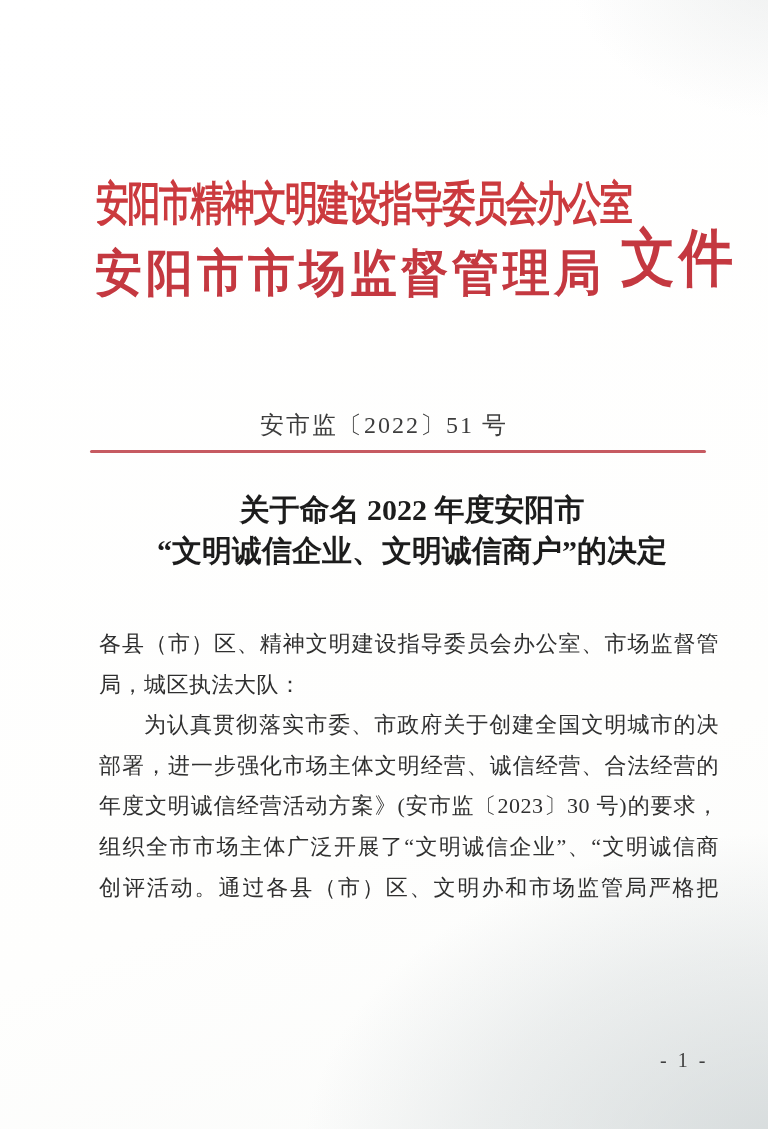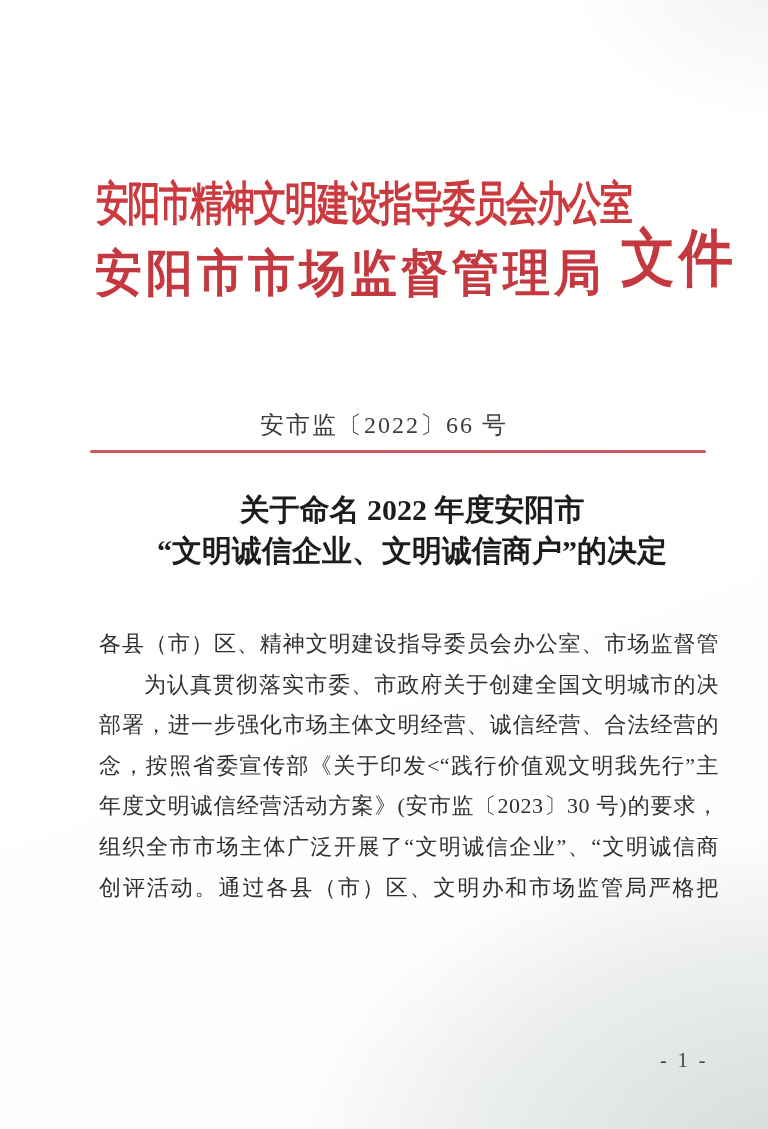--- a/index.html
+++ b/index.html
@@ -135,7 +135,7 @@
 
   <div class="doc-word">文件</div>
 
-  <div class="doc-number">安市监〔2022〕66 号</div>
+  <div class="doc-number">安市监〔2022〕51 号</div>
 
   <div class="red-rule"></div>
 

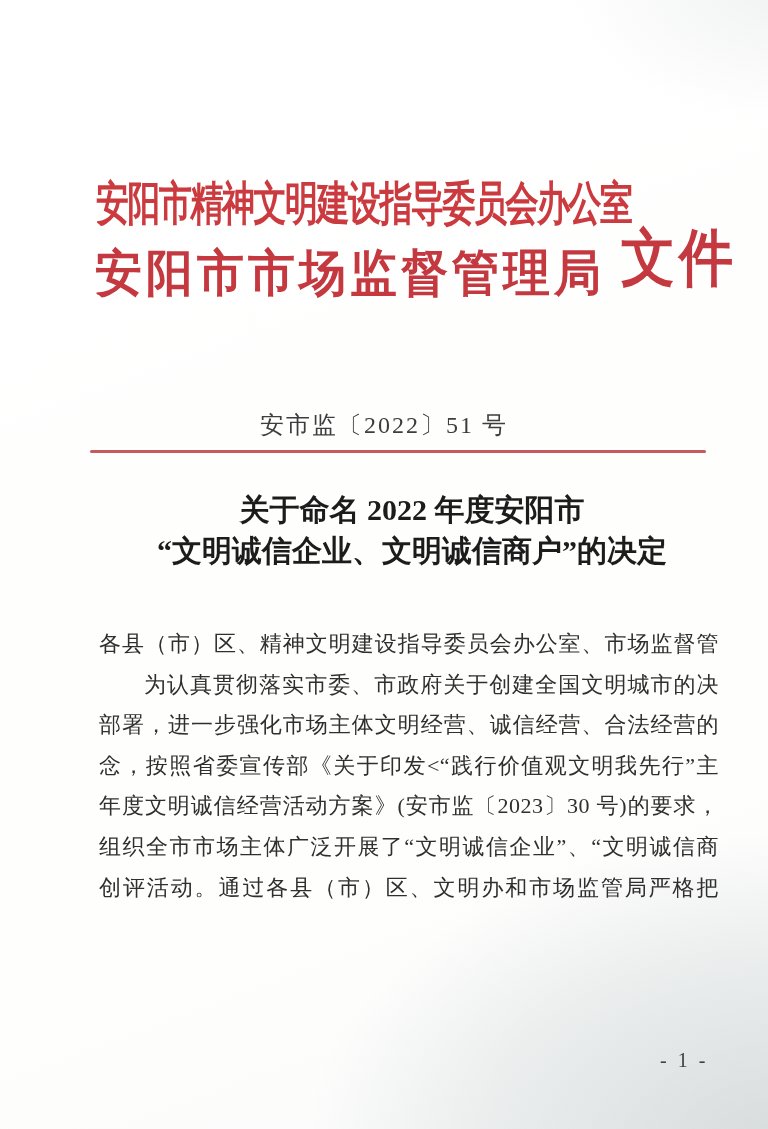--- a/index.html
+++ b/index.html
@@ -146,6 +146,7 @@
 
   <div class="body-text">
     <div class="bline">各县（市）区、精神文明建设指导委员会办公室、市场监督管理</div>
+    <div class="bline short">局，城区执法大队：</div>
     <div class="bline indent">为认真贯彻落实市委、市政府关于创建全国文明城市的决策</div>
     <div class="bline">部署，进一步强化市场主体文明经营、诚信经营、合法经营的理</div>
     <div class="bline">念，按照省委宣传部《关于印发&lt;“践行价值观文明我先行”主</div>

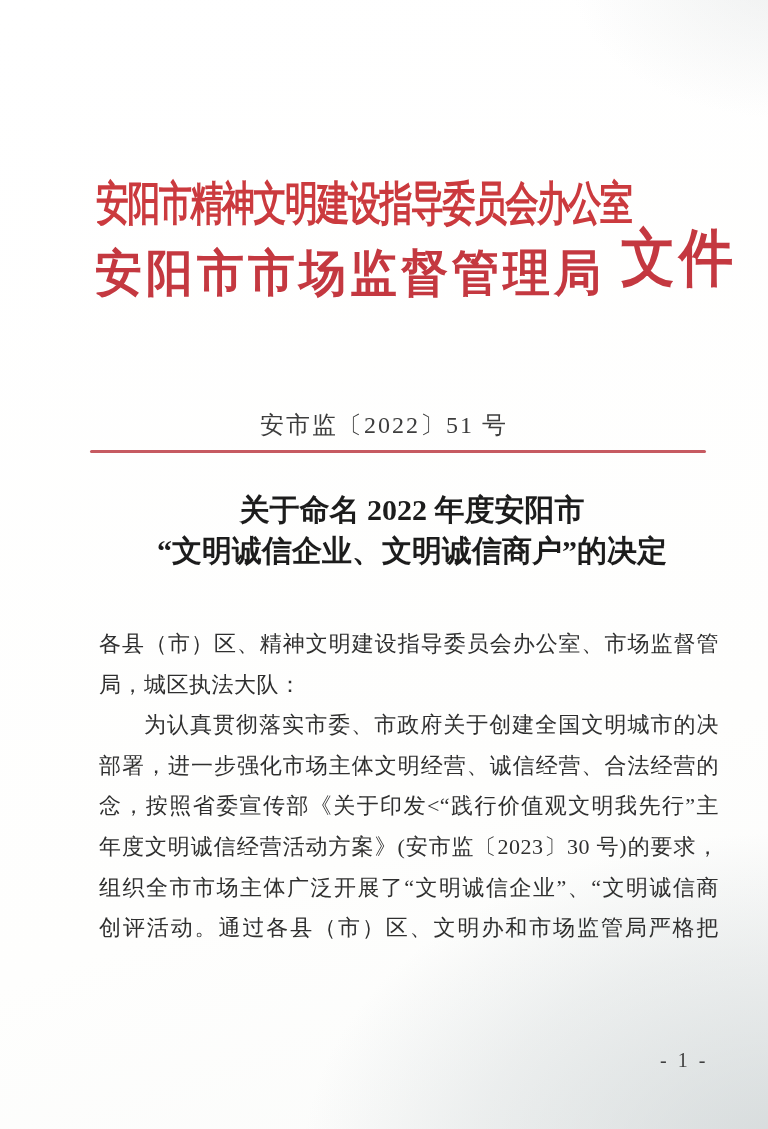--- a/index.html
+++ b/index.html
@@ -149,7 +149,6 @@
     <div class="bline short">局，城区执法大队：</div>
     <div class="bline indent">为认真贯彻落实市委、市政府关于创建全国文明城市的决策</div>
     <div class="bline">部署，进一步强化市场主体文明经营、诚信经营、合法经营的理</div>
-    <div class="bline">念，按照省委宣传部《关于印发&lt;“践行价值观文明我先行”主</div>
     <div class="bline">年度文明诚信经营活动方案》(安市监〔2023〕30 号)的要求，</div>
     <div class="bline">组织全市市场主体广泛开展了“文明诚信企业”、“文明诚信商户”</div>
     <div class="bline">创评活动。通过各县（市）区、文明办和市场监管局严格把关、</div>

